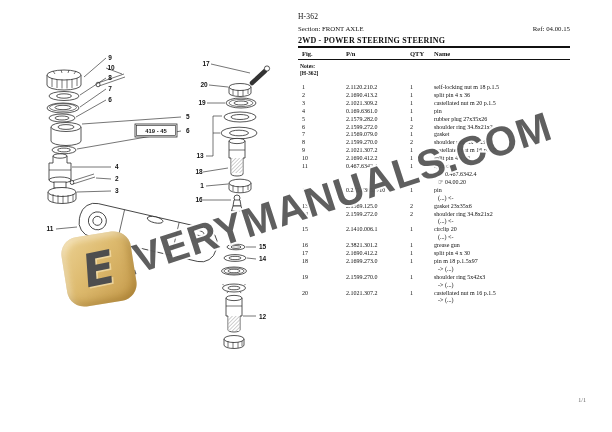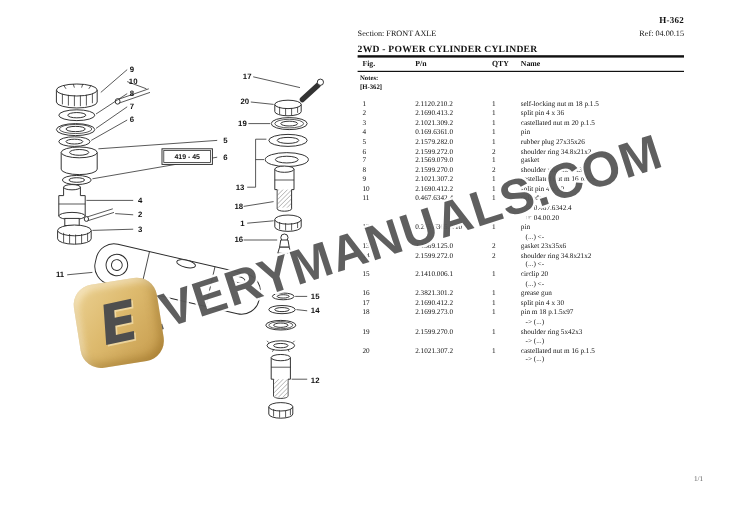--- a/index.html
+++ b/index.html
@@ -7,8 +7,8 @@
         font-family:"Liberation Serif",serif;color:#111;}
   
   #tableblock{position:absolute;left:298px;top:0;width:272px;}
-  .doccode{position:absolute;left:0;top:12px;width:272px;text-align:right;
-           font-size:7.5px;font-weight:bold;letter-spacing:.2px;}
+  .doccode{position:absolute;left:0;top:12px;width:272px;text-align:left;
+           font-size:7.5px;font-weight:normal;letter-spacing:.2px;}
   .secline{position:absolute;left:0;top:25px;width:272px;display:flex;
            justify-content:space-between;font-size:6.8px;}
   .title{position:absolute;left:0;top:36px;font-size:8px;font-weight:bold;letter-spacing:.2px;}

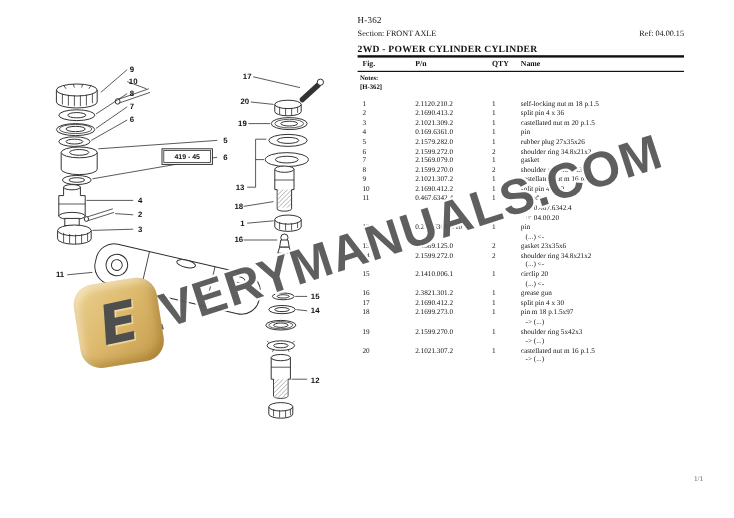--- a/index.html
+++ b/index.html
@@ -232,7 +232,7 @@
       <span>Section: FRONT AXLE</span>
       <span>Ref: 04.00.15</span>
     </div>
-    <div class="title">2WD - POWER CYLINDER CYLINDER</div>
+    <div class="title">2WD - POWER STEERING STEERING</div>
     <div class="rule1"></div>
     <div class="thead">
       <span class="h-fig">Fig.</span>

